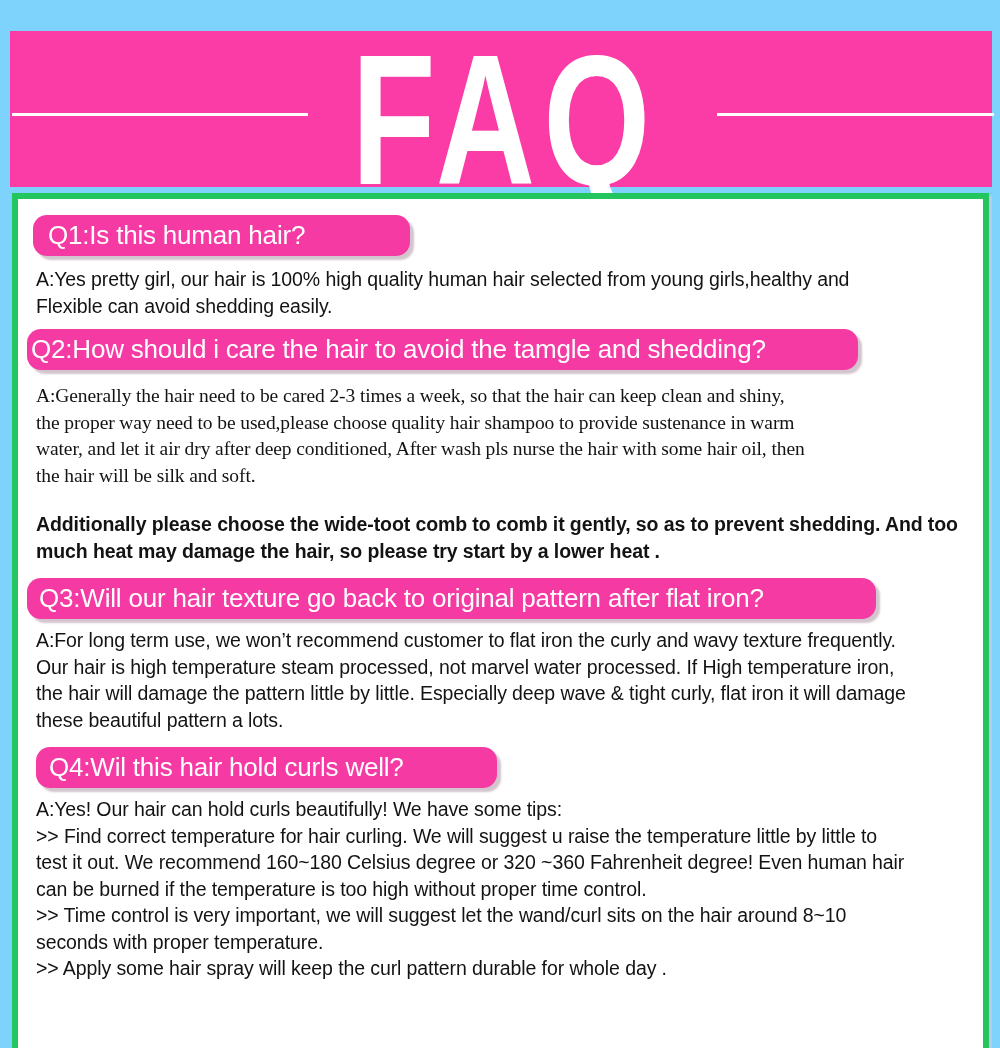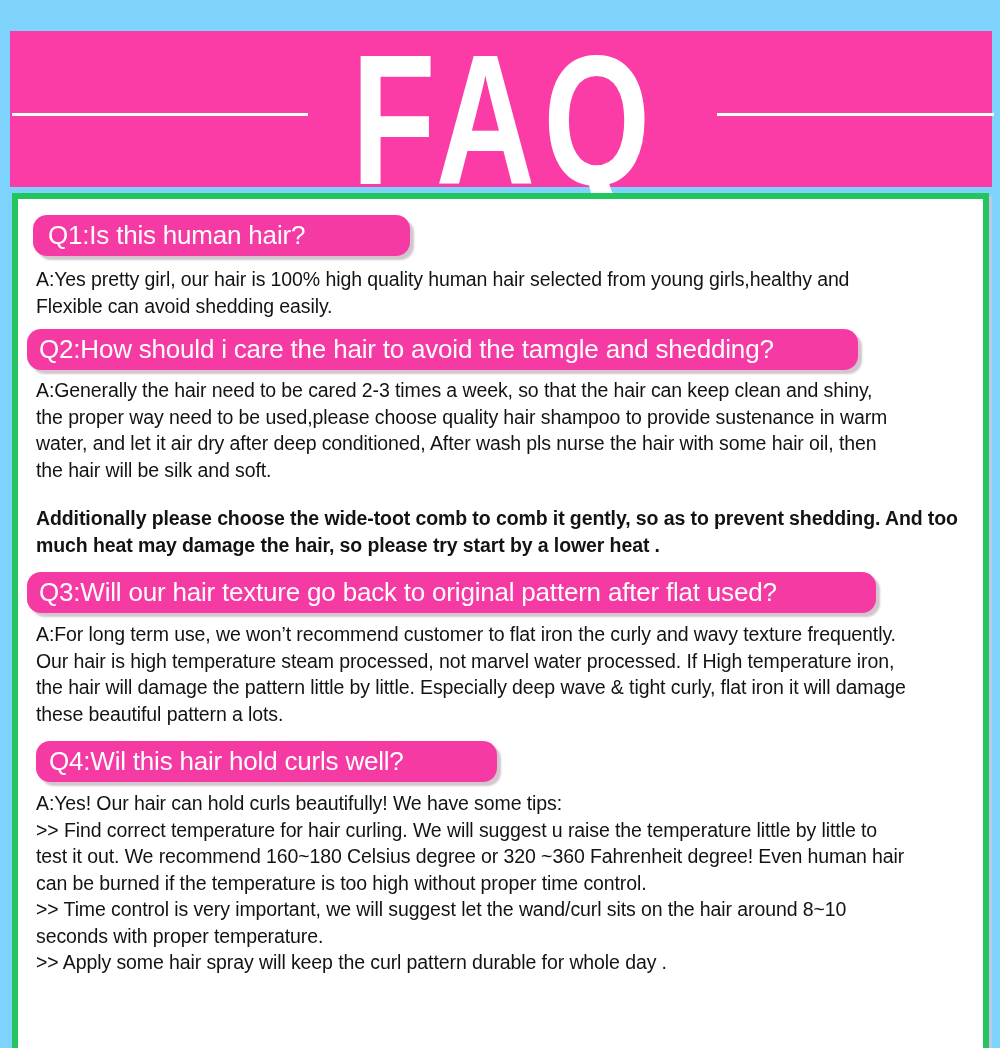--- a/index.html
+++ b/index.html
@@ -73,7 +73,7 @@
     box-shadow: 4px 4px 2px rgba(175, 150, 165, 0.55);
   }
   .pill-q1 { width: 377px; margin: 16px 0 0 15px; padding-left: 15px; }
-  .pill-q2 { width: 831px; margin: 10px 0 0  9px; padding-left: 12px; }
+  .pill-q2 { width: 831px; margin: 10px 0 0  9px; padding-left: 4px; }
   .pill-q3 { width: 849px; margin: 14px 0 0  9px; padding-left: 12px; }
   .pill-q4 { width: 461px; margin: 14px 0 0 18px; padding-left: 13px; }
 

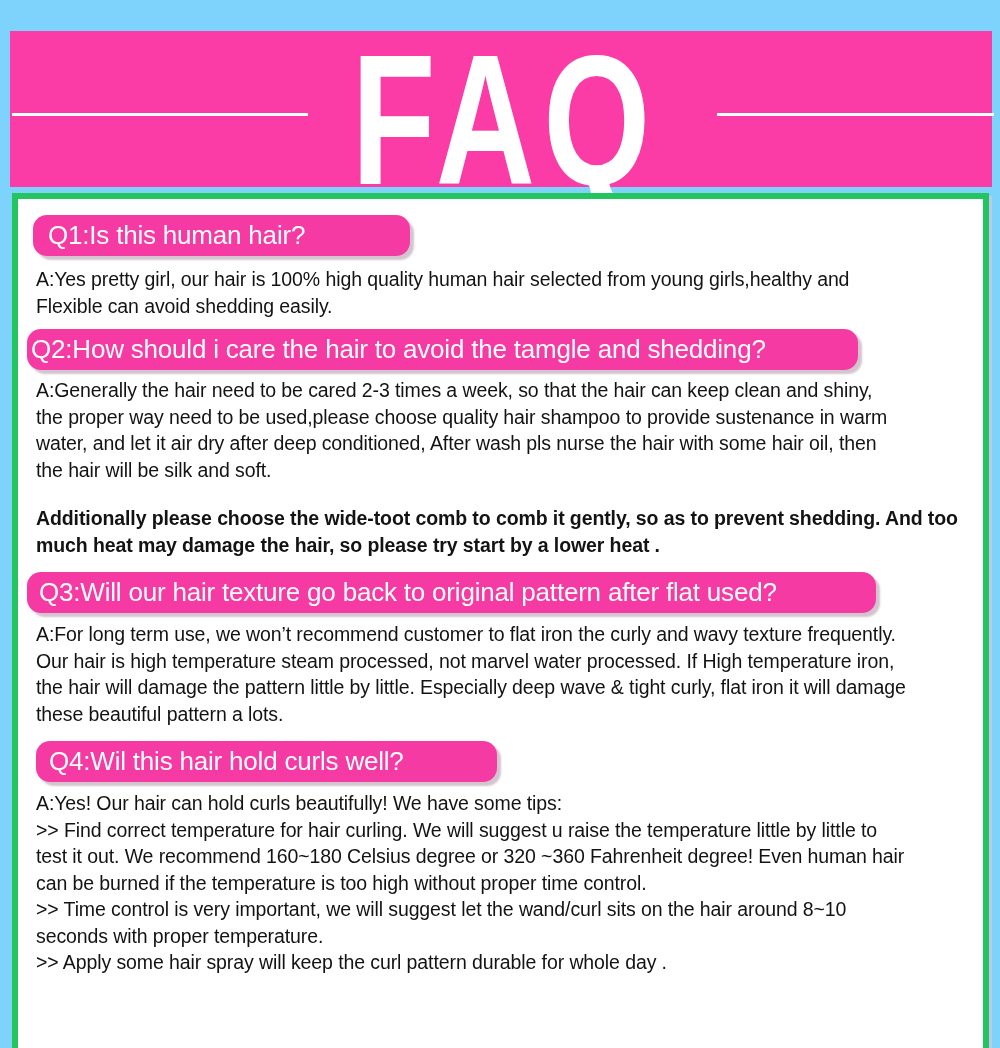--- a/index.html
+++ b/index.html
@@ -88,7 +88,7 @@
     padding-right: 12px;
   }
   .answer-q1  { margin-top: 10px; }
-  .answer-q2a { margin-top:  7px; }
+  .answer-q2a { margin-top:  13px; font-family: Liberation Serif, serif; }
   .answer-q2b { margin-top: 22px; font-weight: bold; }
   .answer-q3  { margin-top:  8px; }
   .answer-q4  { margin-top:  8px; }

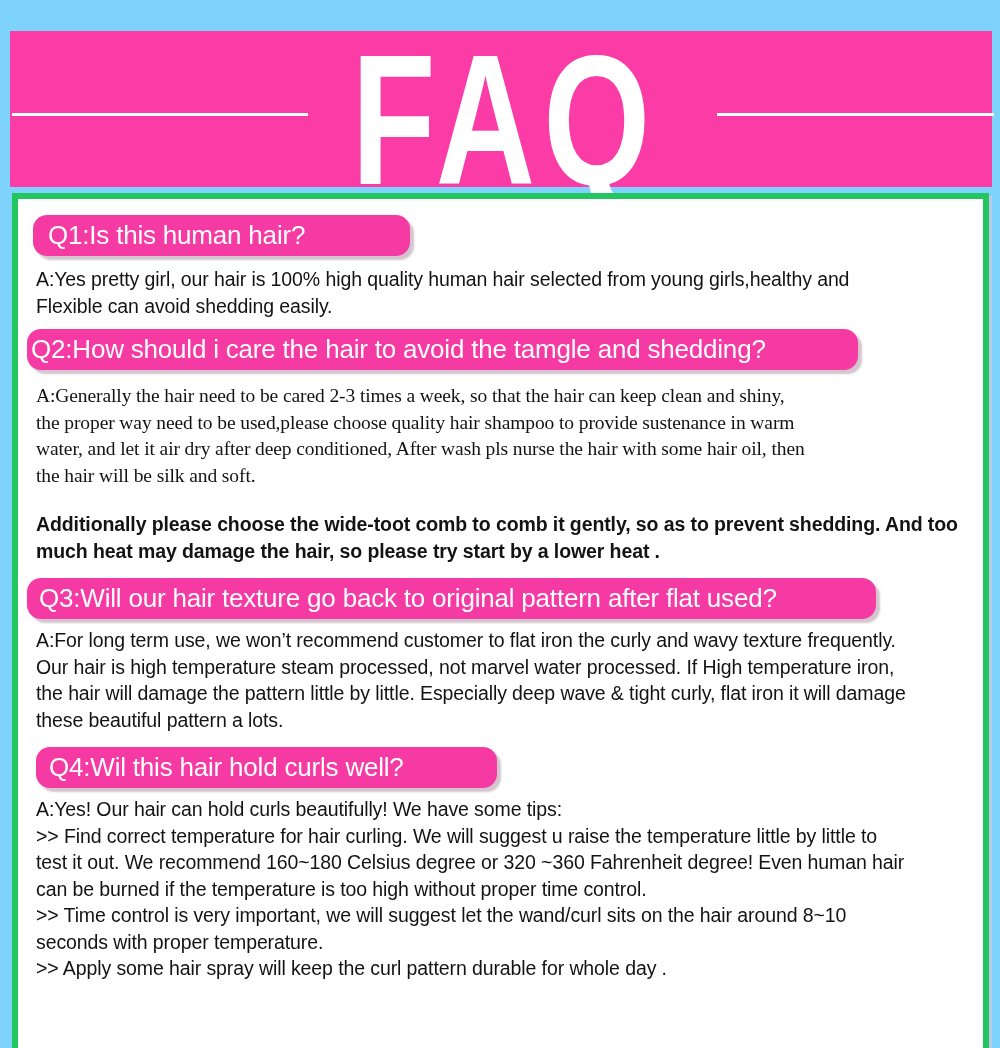--- a/index.html
+++ b/index.html
@@ -123,7 +123,7 @@
     </section>
 
     <section>
-      <div class="pill pill-q3">Q3:Will our hair texture go back to original pattern after flat used?</div>
+      <div class="pill pill-q3">Q3:Will our hair texture go back to original pattern after flat iron?</div>
       <div class="answer answer-q3">A:For long term use, we won’t recommend customer to flat iron the curly and wavy texture frequently.
 Our hair is high temperature steam processed, not marvel water processed. If High temperature iron,
 the hair will damage the pattern little by little. Especially deep wave &amp; tight curly, flat iron it will damage

